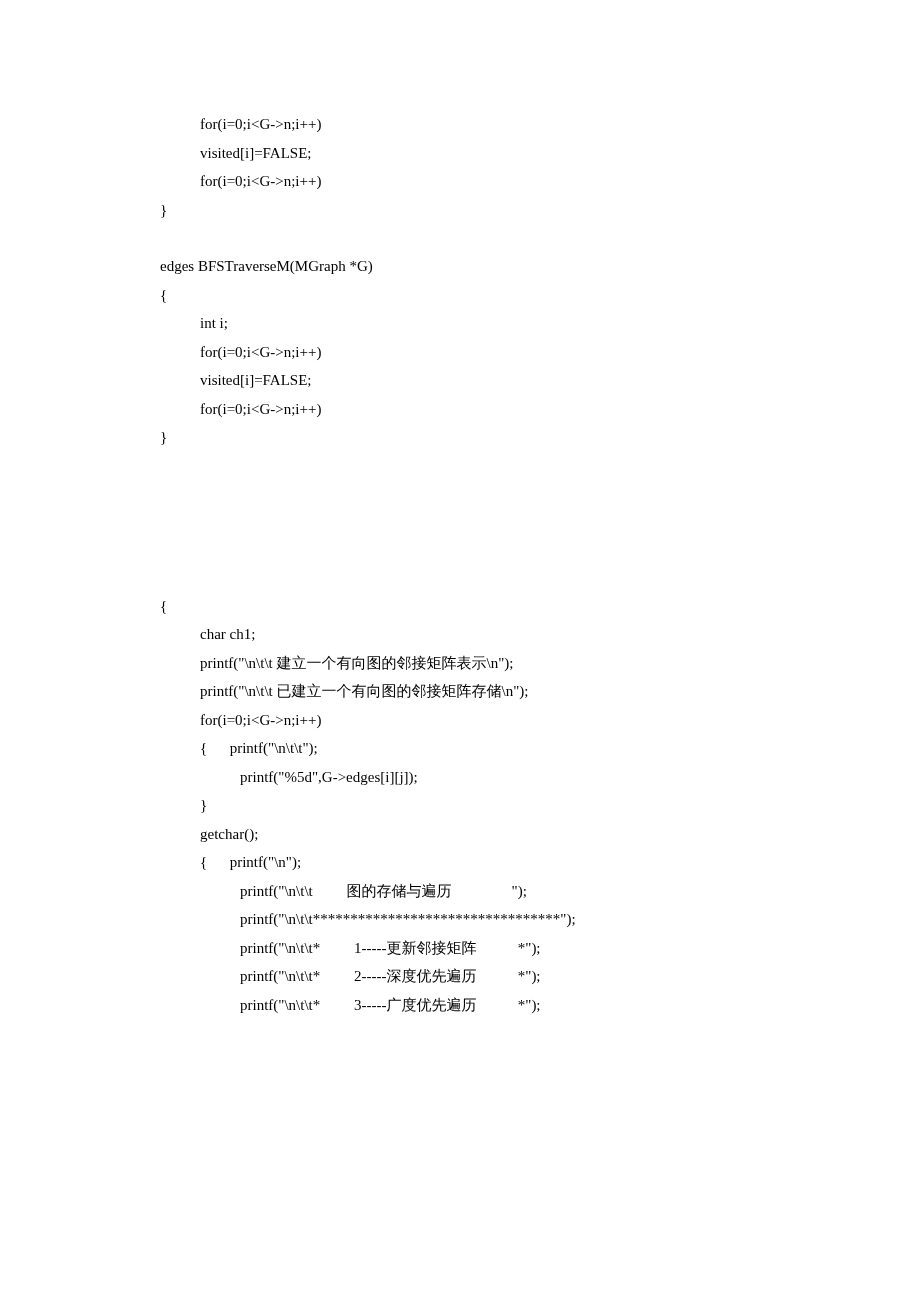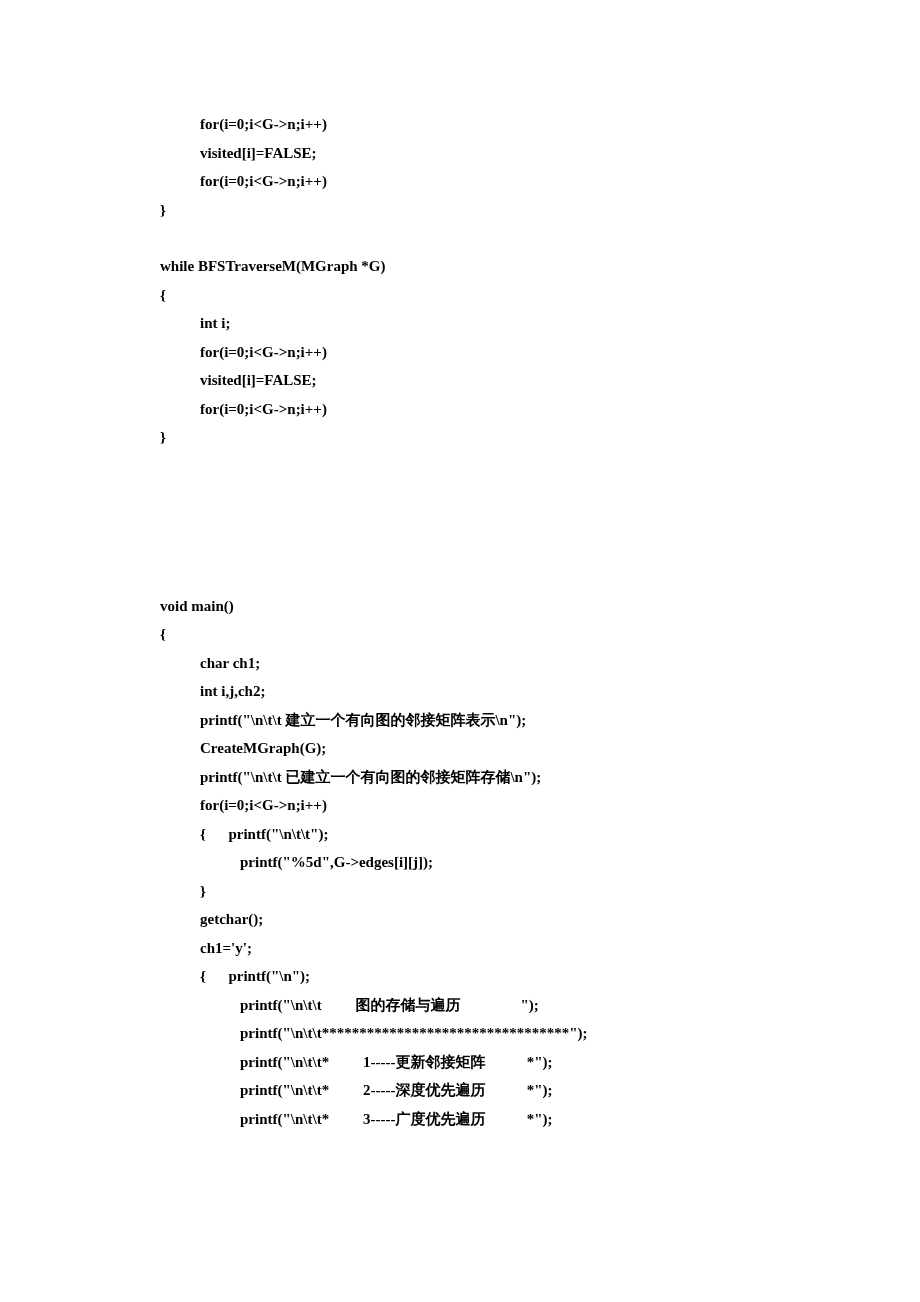--- a/index.html
+++ b/index.html
@@ -20,7 +20,6 @@
   .code-line {
     white-space: pre;
     font-family: "Times New Roman", "SimSun", serif;
-    font-weight: bold;
   }
   .indent-1 { padding-left: 40px; }
   .indent-2 { padding-left: 80px; }

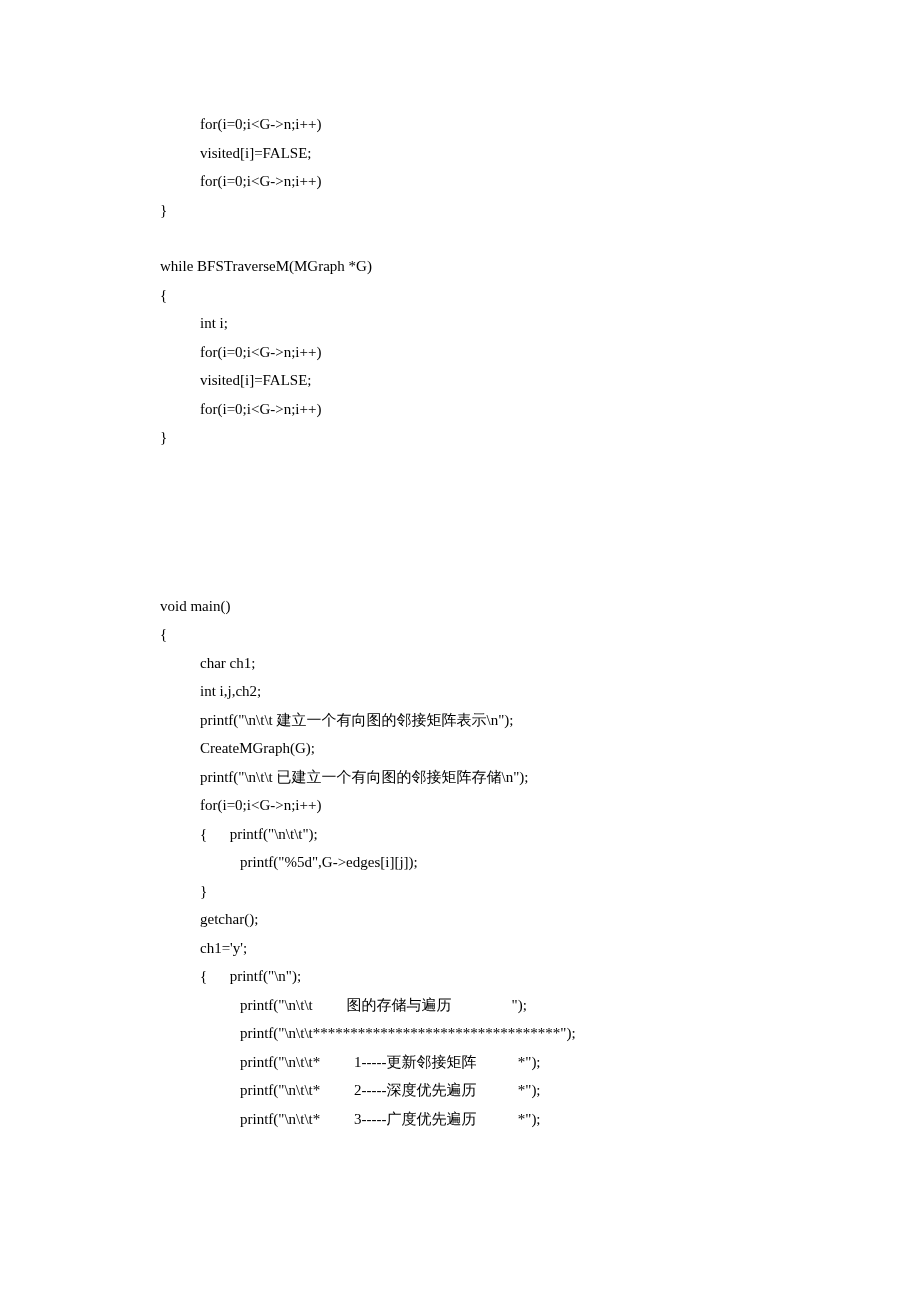--- a/index.html
+++ b/index.html
@@ -38,7 +38,7 @@
 
   <div class="blank"></div>
 
-  <div class="code-line">while BFSTraverseM(MGraph *G)</div>
+  <div class="code-line">edges BFSTraverseM(MGraph *G)</div>
   <div class="code-line">{</div>
   <div class="code-line indent-1">int i;</div>
   <div class="code-line indent-1">for(i=0;i&lt;G-&gt;n;i++)</div>

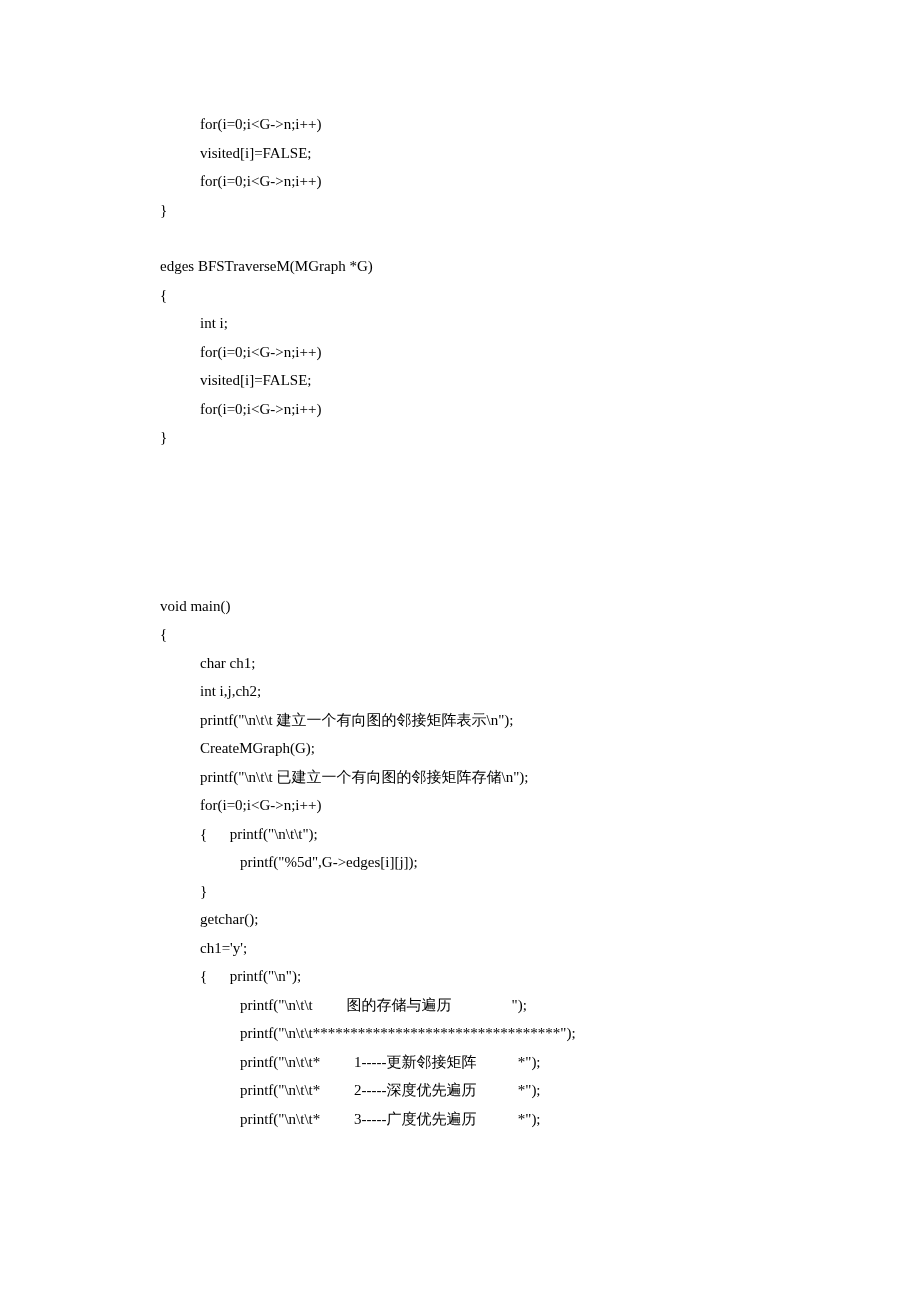--- a/index.html
+++ b/index.html
@@ -48,7 +48,6 @@
 
   <div class="blank4"></div>
 
-  <div class="code-line">void main()</div>
   <div class="code-line">{</div>
   <div class="code-line indent-1">char ch1;</div>
   <div class="code-line indent-1">int i,j,ch2;</div>

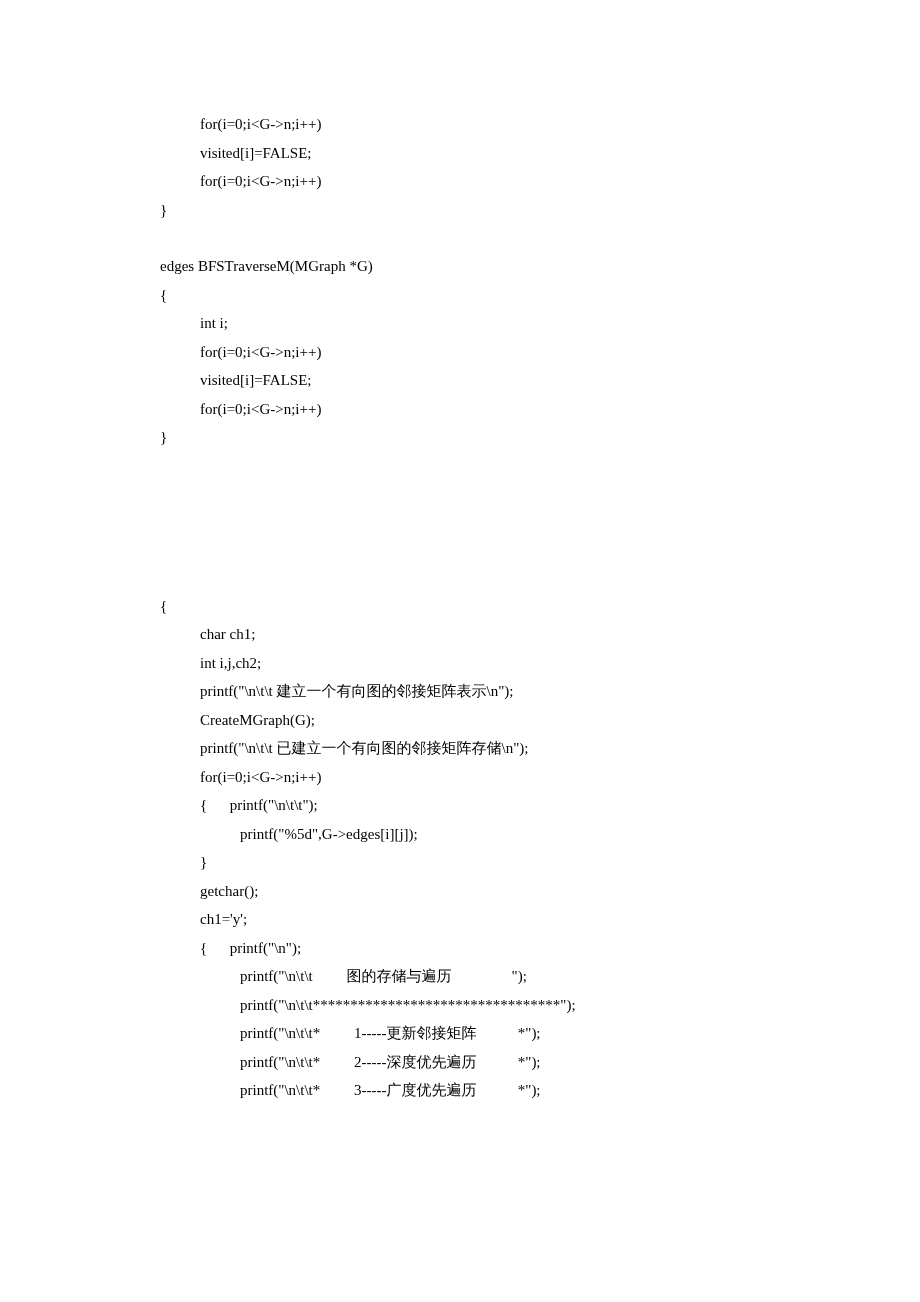--- a/index.html
+++ b/index.html
@@ -50,7 +50,6 @@
 
   <div class="code-line">{</div>
   <div class="code-line indent-1">char ch1;</div>
-  <div class="code-line indent-1">int i,j,ch2;</div>
   <div class="code-line indent-1">printf("\n\t\t 建立一个有向图的邻接矩阵表示\n");</div>
   <div class="code-line indent-1">CreateMGraph(G);</div>
   <div class="code-line indent-1">printf("\n\t\t 已建立一个有向图的邻接矩阵存储\n");</div>

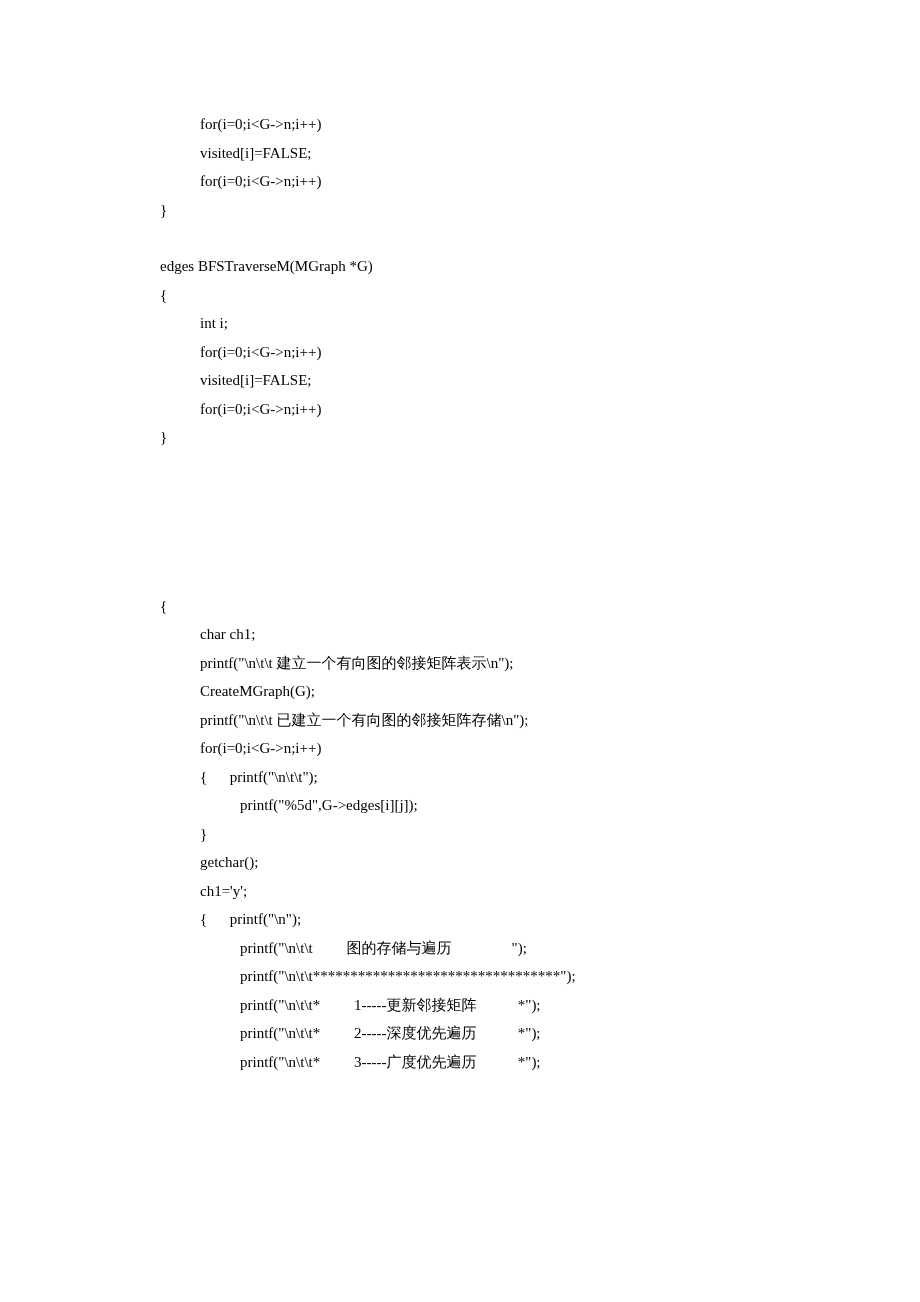--- a/index.html
+++ b/index.html
@@ -51,7 +51,6 @@
   <div class="code-line">{</div>
   <div class="code-line indent-1">char ch1;</div>
   <div class="code-line indent-1">printf("\n\t\t 建立一个有向图的邻接矩阵表示\n");</div>
-  <div class="code-line indent-1">CreateMGraph(G);</div>
   <div class="code-line indent-1">printf("\n\t\t 已建立一个有向图的邻接矩阵存储\n");</div>
   <div class="code-line indent-1">for(i=0;i&lt;G-&gt;n;i++)</div>
   <div class="code-line indent-1">{      printf("\n\t\t");</div>

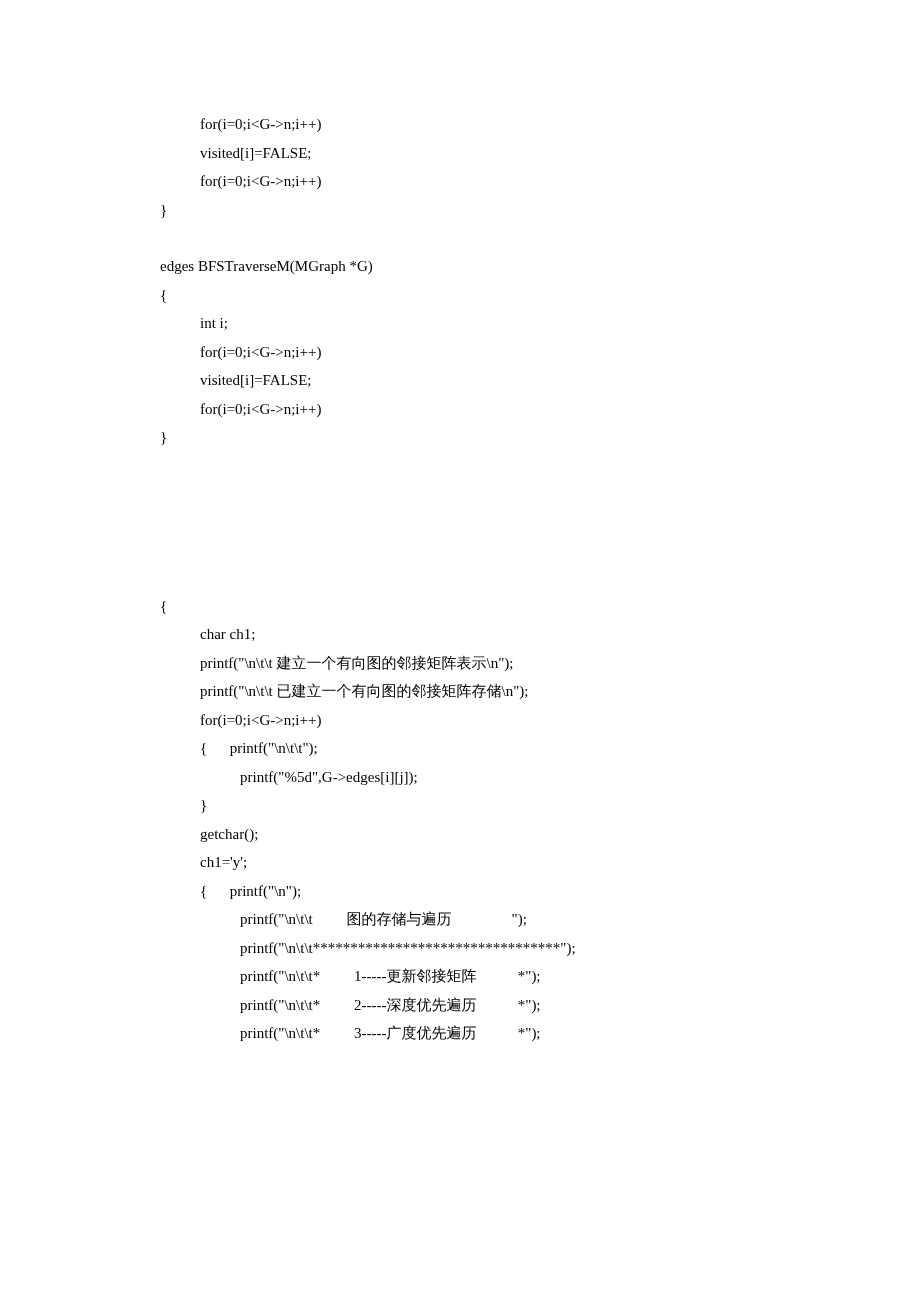--- a/index.html
+++ b/index.html
@@ -57,7 +57,6 @@
   <div class="code-line indent-2">printf("%5d",G-&gt;edges[i][j]);</div>
   <div class="code-line indent-1">}</div>
   <div class="code-line indent-1">getchar();</div>
-  <div class="code-line indent-1">ch1='y';</div>
   <div class="code-line indent-1">{      printf("\n");</div>
   <div class="code-line indent-2">printf("\n\t\t         图的存储与遍历                ");</div>
   <div class="code-line indent-2">printf("\n\t\t*********************************");</div>

